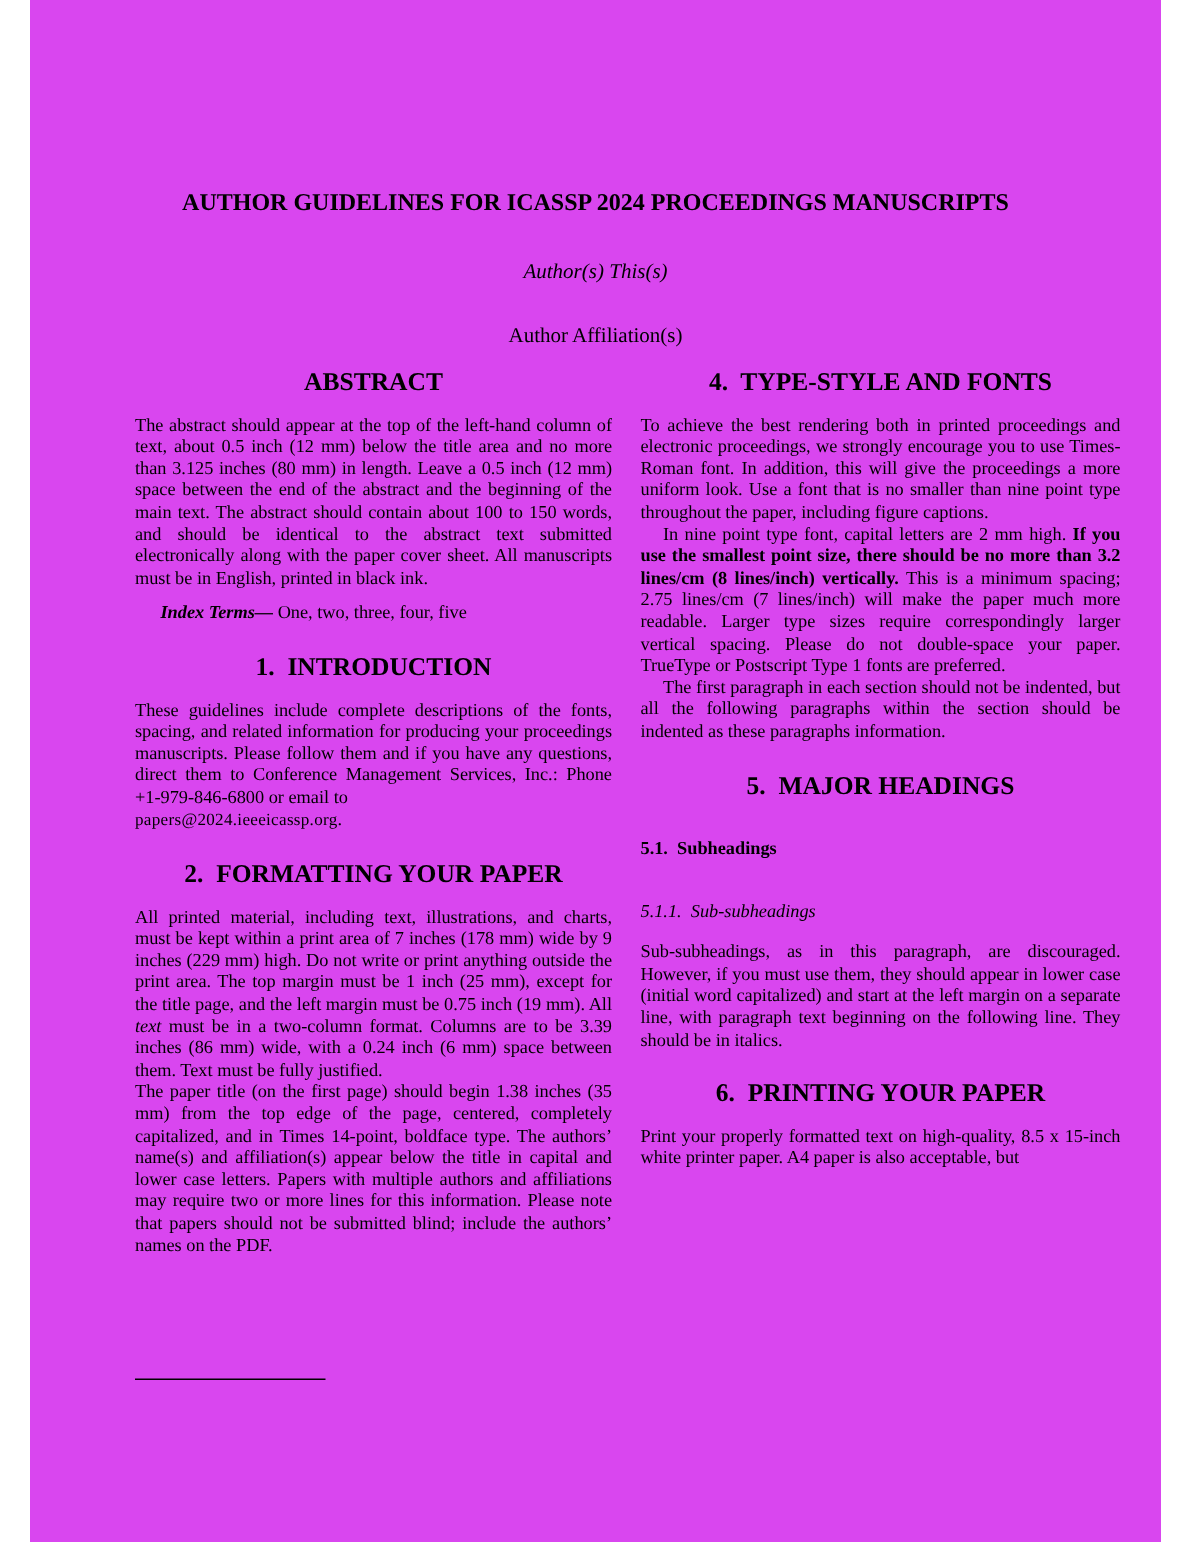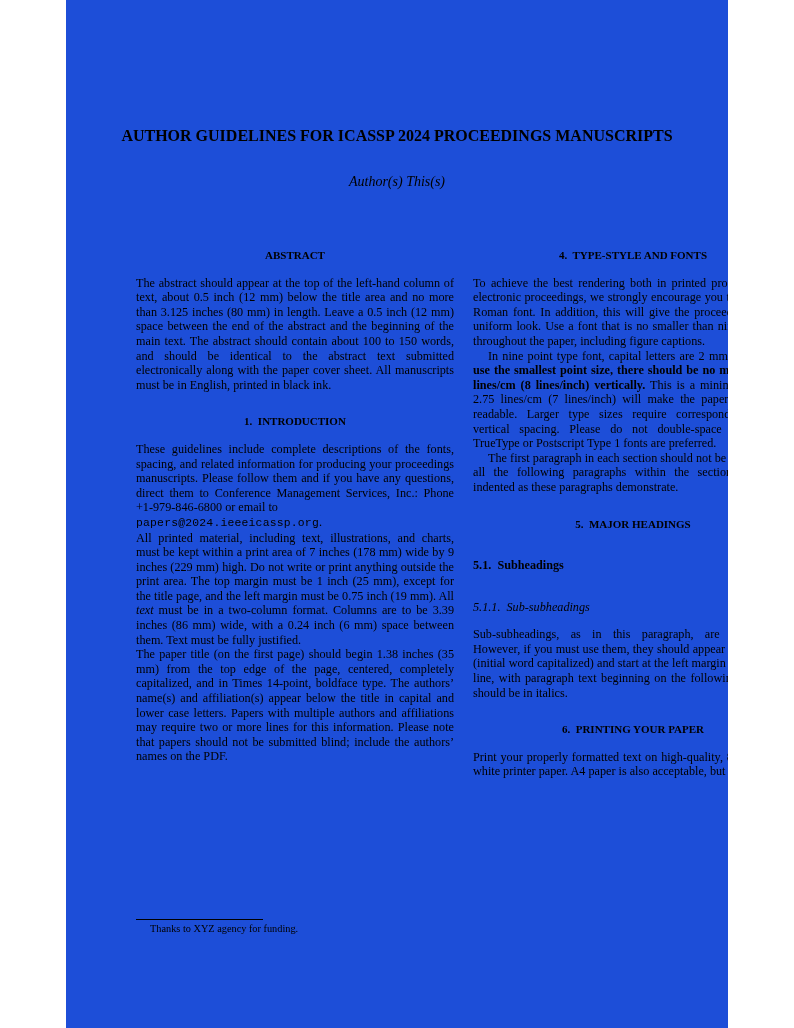--- a/index.html
+++ b/index.html
@@ -4,7 +4,7 @@
 <style>
   html,body{margin:0;padding:0;background:#ffffff;}
   .page{
-    position:relative;width:662px;height:1028px;background:#1d4ed8;
+    position:relative;width:754px;height:1028px;background:#d946ef;
     font-family:"Liberation Serif","DejaVu Serif",serif;color:#000;
     overflow:hidden;margin:0 auto;
   }

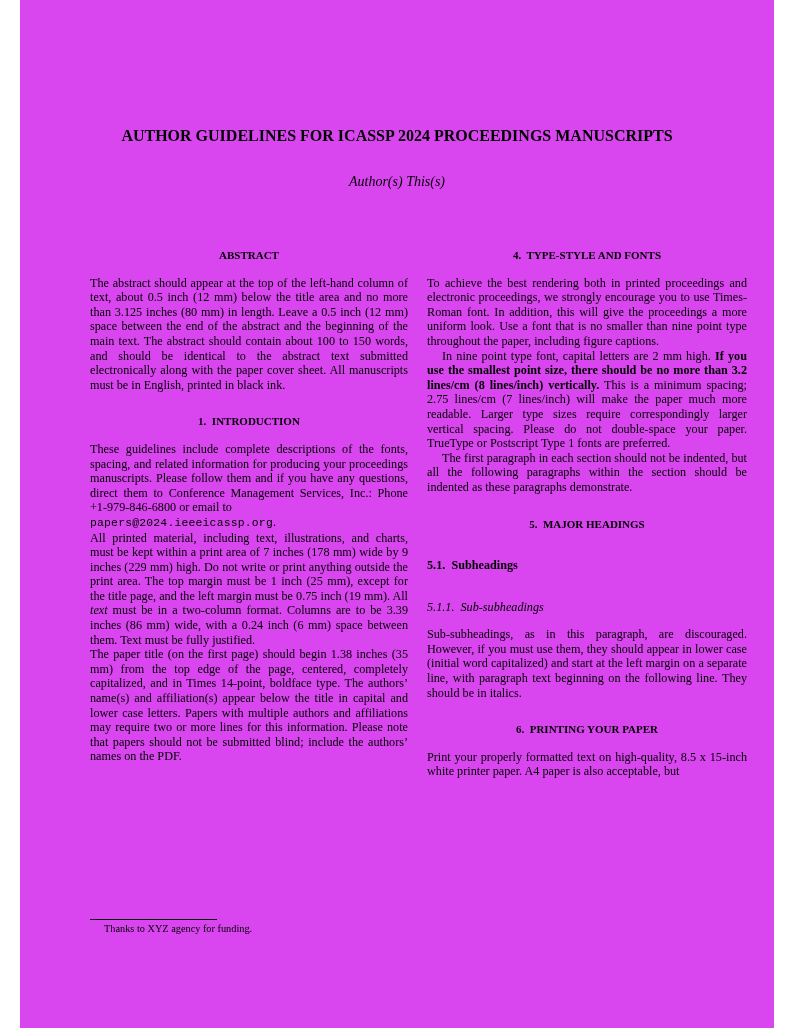--- a/index.html
+++ b/index.html
@@ -42,6 +42,7 @@
   <div class="header">
     <div class="paper-title">AUTHOR GUIDELINES FOR ICASSP 2024 PROCEEDINGS MANUSCRIPTS</div>
     <div class="authors-line">Author(s) This(s)</div>
+    <div class="affiliation-line">Author Affiliation(s)</div>
   </div>
 
   <div class="col col-left">

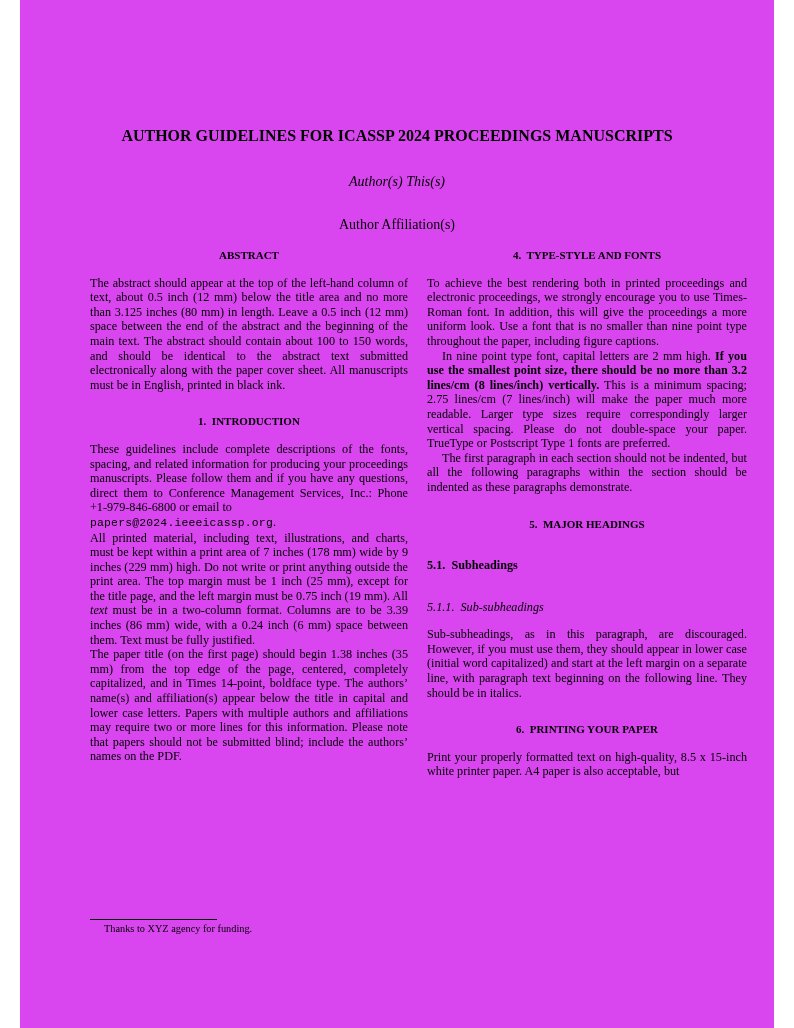--- a/index.html
+++ b/index.html
@@ -19,7 +19,7 @@
   }
   .col-left{left:70px;width:318px;height:668px;}
   .col-right{left:407px;width:320px;}
-  .h-center{font-weight:bold;text-align:center;margin:22px 0 13px;font-size:11px;}
+  .h-center{font-weight:bold;text-align:center;margin:22px 0 13px;font-size:17px;}
   .h-first{margin-top:2px;}
   .h-sub{font-weight:bold;text-align:left;margin:27px 0 13px;font-size:12.2px;}
   .h-subsub{font-style:italic;text-align:left;margin:27px 0 13px;font-size:12.2px;}

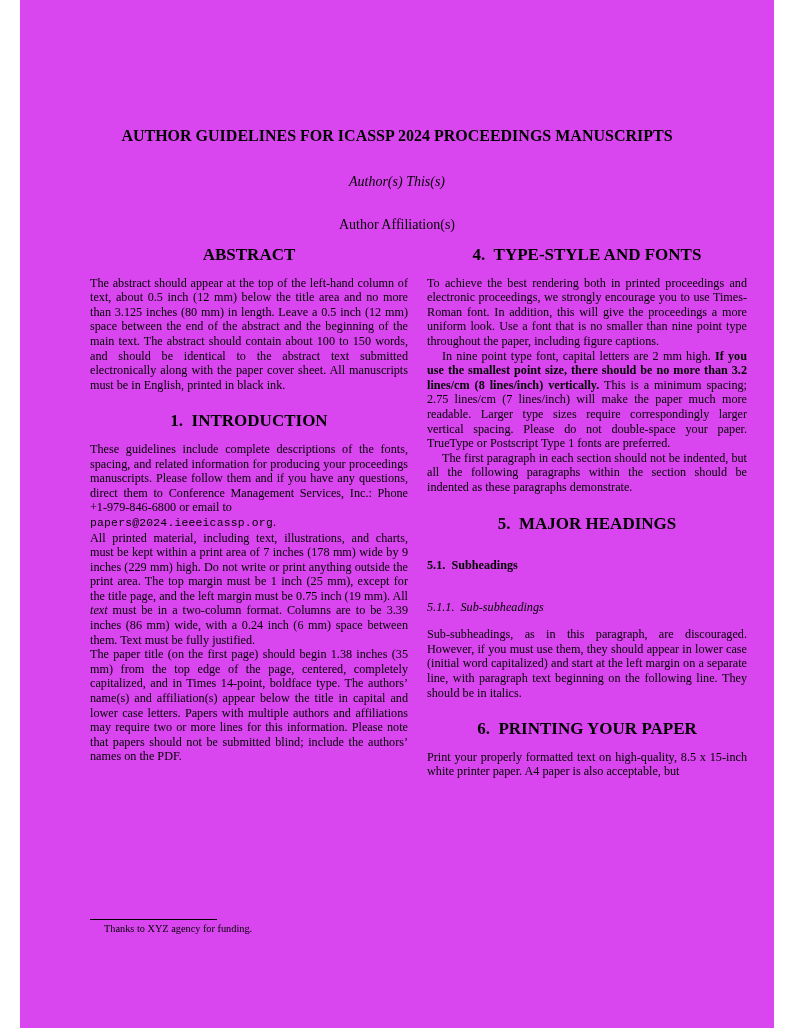--- a/index.html
+++ b/index.html
@@ -48,6 +48,7 @@
   <div class="col col-left">
     <div class="h-center h-first">ABSTRACT</div>
     <p>The abstract should appear at the top of the left-hand column of text, about 0.5 inch (12 mm) below the title area and no more than 3.125 inches (80 mm) in length.  Leave a 0.5 inch (12 mm) space between the end of the abstract and the beginning of the main text.  The abstract should contain about 100 to 150 words, and should be identical to the abstract text submitted electronically along with the paper cover sheet.  All manuscripts must be in English, printed in black ink.</p>
+    <p class="index-terms"><span class="s-bi">Index Terms—</span><span> One, two, three, four, five</span></p>
 
     <div class="h-center">1.&nbsp; INTRODUCTION</div>
     <p><span>These guidelines include complete descriptions of the fonts, spacing, and related information for producing your proceedings manuscripts.  Please follow them and if you have any questions, direct them to Conference Management Services, Inc.: Phone +1-979-846-6800 or email to</span><br><span class="s-tt">papers@2024.ieeeicassp.org</span><span>.</span></p>

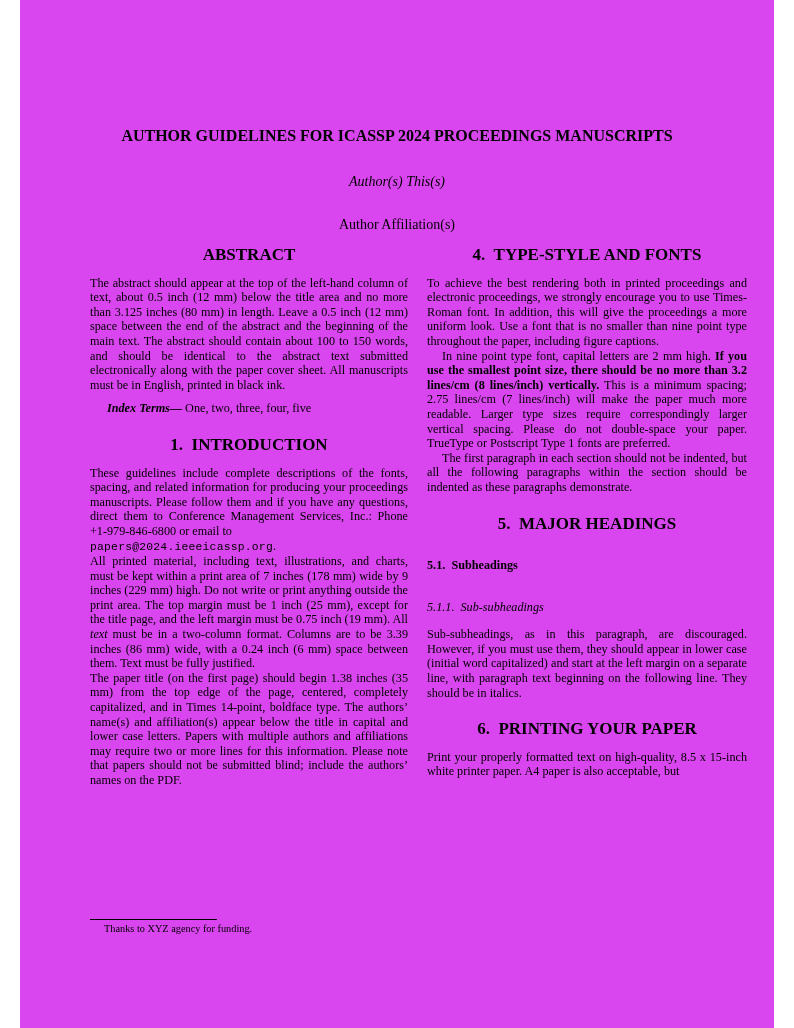--- a/index.html
+++ b/index.html
@@ -62,7 +62,7 @@
     <div class="h-center h-first">4.&nbsp; TYPE-STYLE AND FONTS</div>
     <p>To achieve the best rendering both in printed proceedings and electronic proceedings, we strongly encourage you to use Times-Roman font.  In addition, this will give the proceedings a more uniform look.  Use a font that is no smaller than nine point type throughout the paper, including figure captions.</p>
     <p class="indent"><span>In nine point type font, capital letters are 2 mm high.  </span><span class="s-b">If you use the smallest point size, there should be no more than 3.2 lines/cm (8 lines/inch) vertically.</span><span>  This is a minimum spacing; 2.75 lines/cm (7 lines/inch) will make the paper much more readable.  Larger type sizes require correspondingly larger vertical spacing.  Please do not double-space your paper.  TrueType or Postscript Type 1 fonts are preferred.</span></p>
-    <p class="indent">The first paragraph in each section should not be indented, but all the following paragraphs within the section should be indented as these paragraphs demonstrate.</p>
+    <p class="indent">The first paragraph in each section should not be indented, but all the following paragraphs within the section should be indented as these paragraphs information.</p>
 
     <div class="h-center">5.&nbsp; MAJOR HEADINGS</div>
 

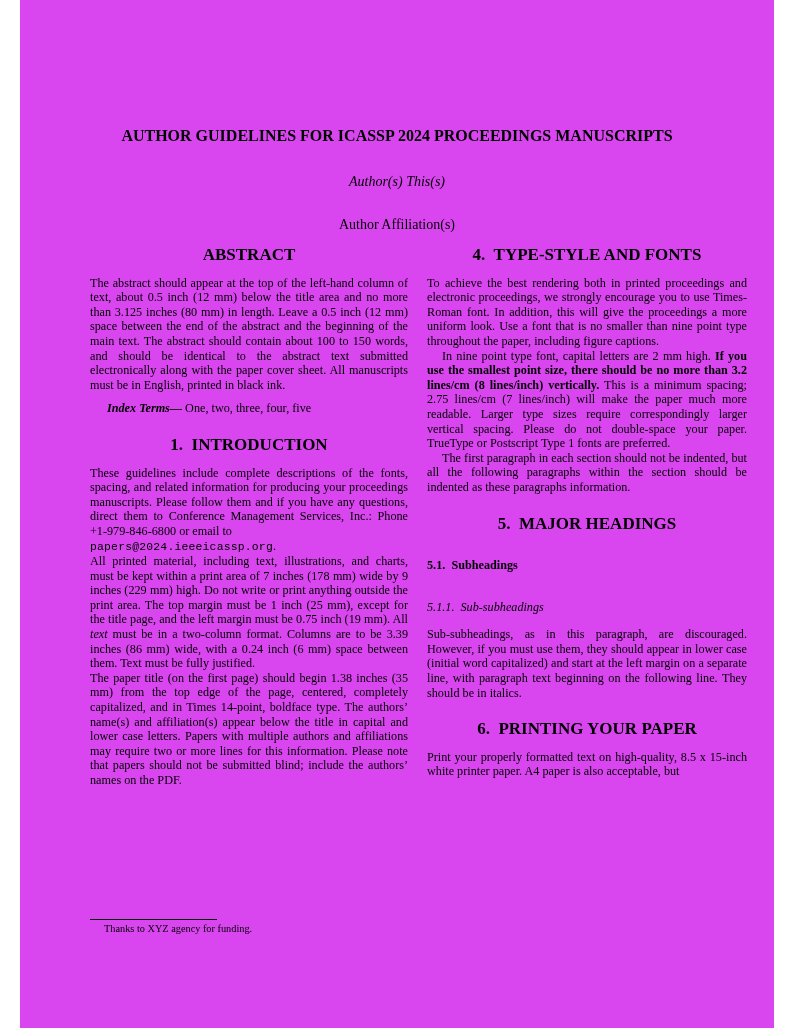--- a/index.html
+++ b/index.html
@@ -29,7 +29,7 @@
   .s-b{font-weight:bold;}
   .s-i{font-style:italic;}
   .s-bi{font-weight:bold;font-style:italic;}
-  .s-tt{font-family:Liberation Mono, monospace;font-size:11.4px;letter-spacing:.2px;}
+  .s-tt{font-family:Liberation Serif, serif;font-size:11.4px;letter-spacing:.2px;}
   .footnote{position:absolute;left:70px;top:919px;width:318px;font-size:10.3px;line-height:12.5px;text-align:left;}
   .footnote-rule{width:127px;border:0;border-top:1px solid #000;margin:0 0 3px 0;}
   .footnote-text{text-indent:14px;}

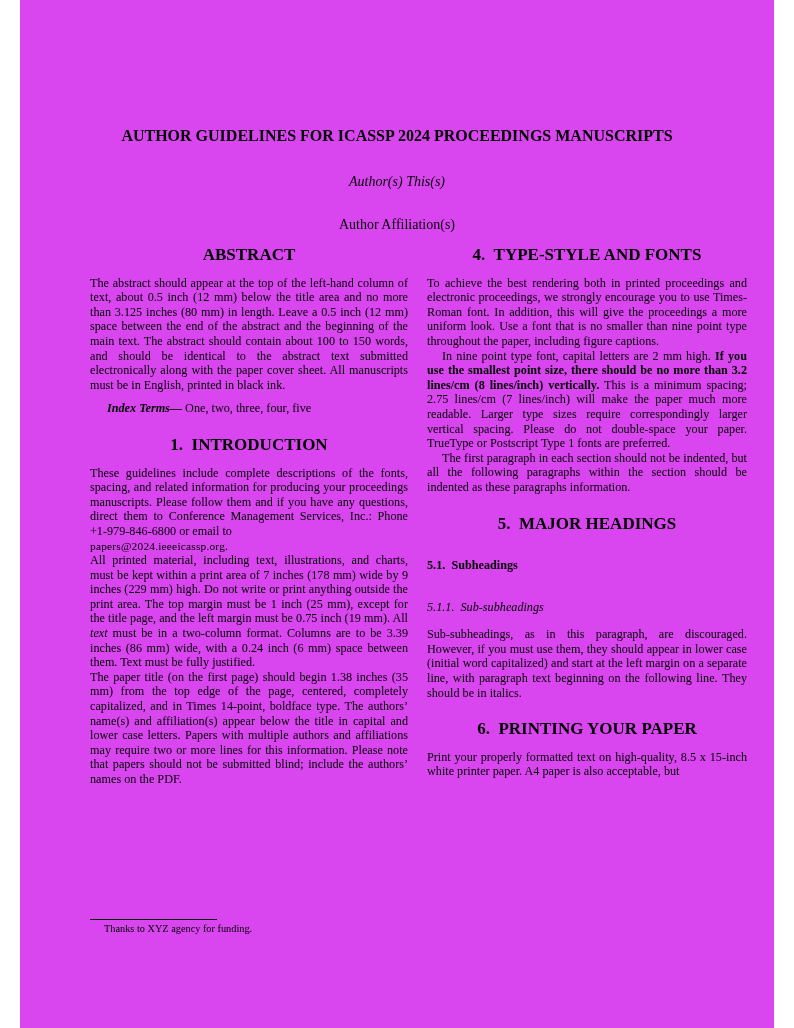--- a/index.html
+++ b/index.html
@@ -53,6 +53,7 @@
     <div class="h-center">1.&nbsp; INTRODUCTION</div>
     <p><span>These guidelines include complete descriptions of the fonts, spacing, and related information for producing your proceedings manuscripts.  Please follow them and if you have any questions, direct them to Conference Management Services, Inc.: Phone +1-979-846-6800 or email to</span><br><span class="s-tt">papers@2024.ieeeicassp.org</span><span>.</span></p>
 
+    <div class="h-center">2.&nbsp; FORMATTING YOUR PAPER</div>
     <p><span>All printed material, including text, illustrations, and charts, must be kept within a print area of 7 inches (178 mm) wide by 9 inches (229 mm) high.  Do not write or print anything outside the print area.  The top margin must be 1 inch (25 mm), except for the title page, and the left margin must be 0.75 inch (19 mm).  All </span><span class="s-i">text</span><span> must be in a two-column format. Columns are to be 3.39 inches (86 mm) wide, with a 0.24 inch (6 mm) space between them.  Text must be fully justified.</span></p>
 
     <p>The paper title (on the first page) should begin 1.38 inches (35 mm) from the top edge of the page, centered, completely capitalized, and in Times 14-point, boldface type.  The authors’ name(s) and affiliation(s) appear below the title in capital and lower case letters.  Papers with multiple authors and affiliations may require two or more lines for this information. Please note that papers should not be submitted blind; include the authors’ names on the PDF.</p>

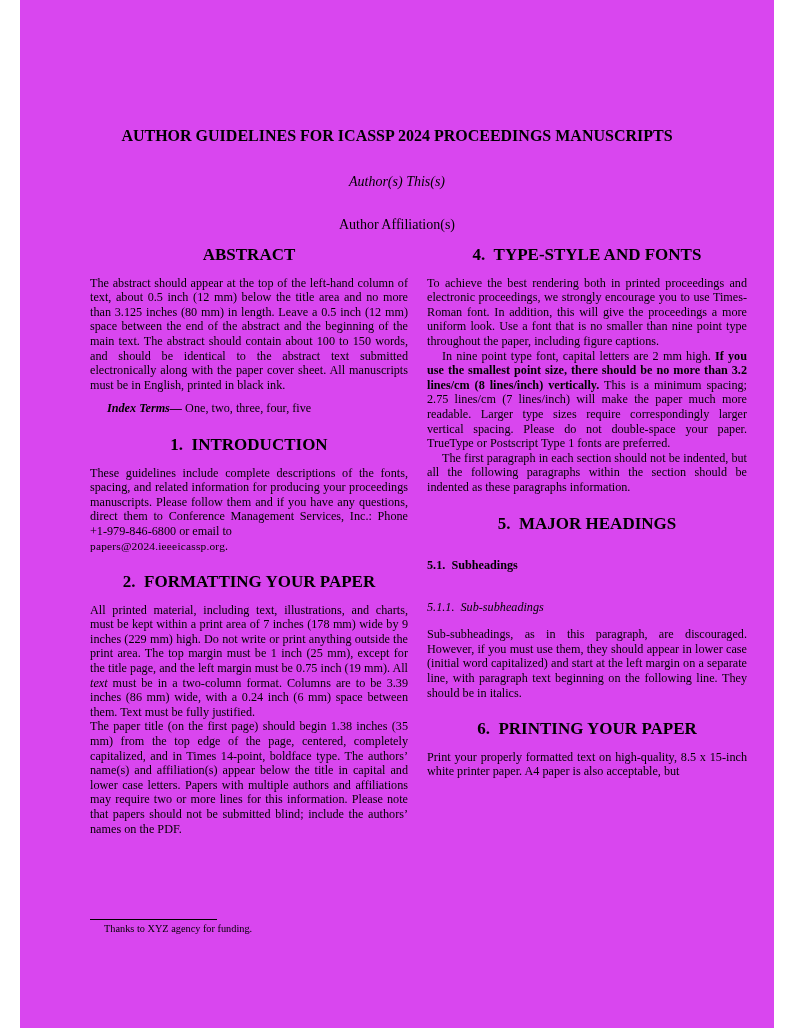--- a/index.html
+++ b/index.html
@@ -78,7 +78,6 @@
 
   <div class="footnote">
     <hr class="footnote-rule">
-    <div class="footnote-text">Thanks to XYZ agency for funding.</div>
   </div>
 
 </div>

